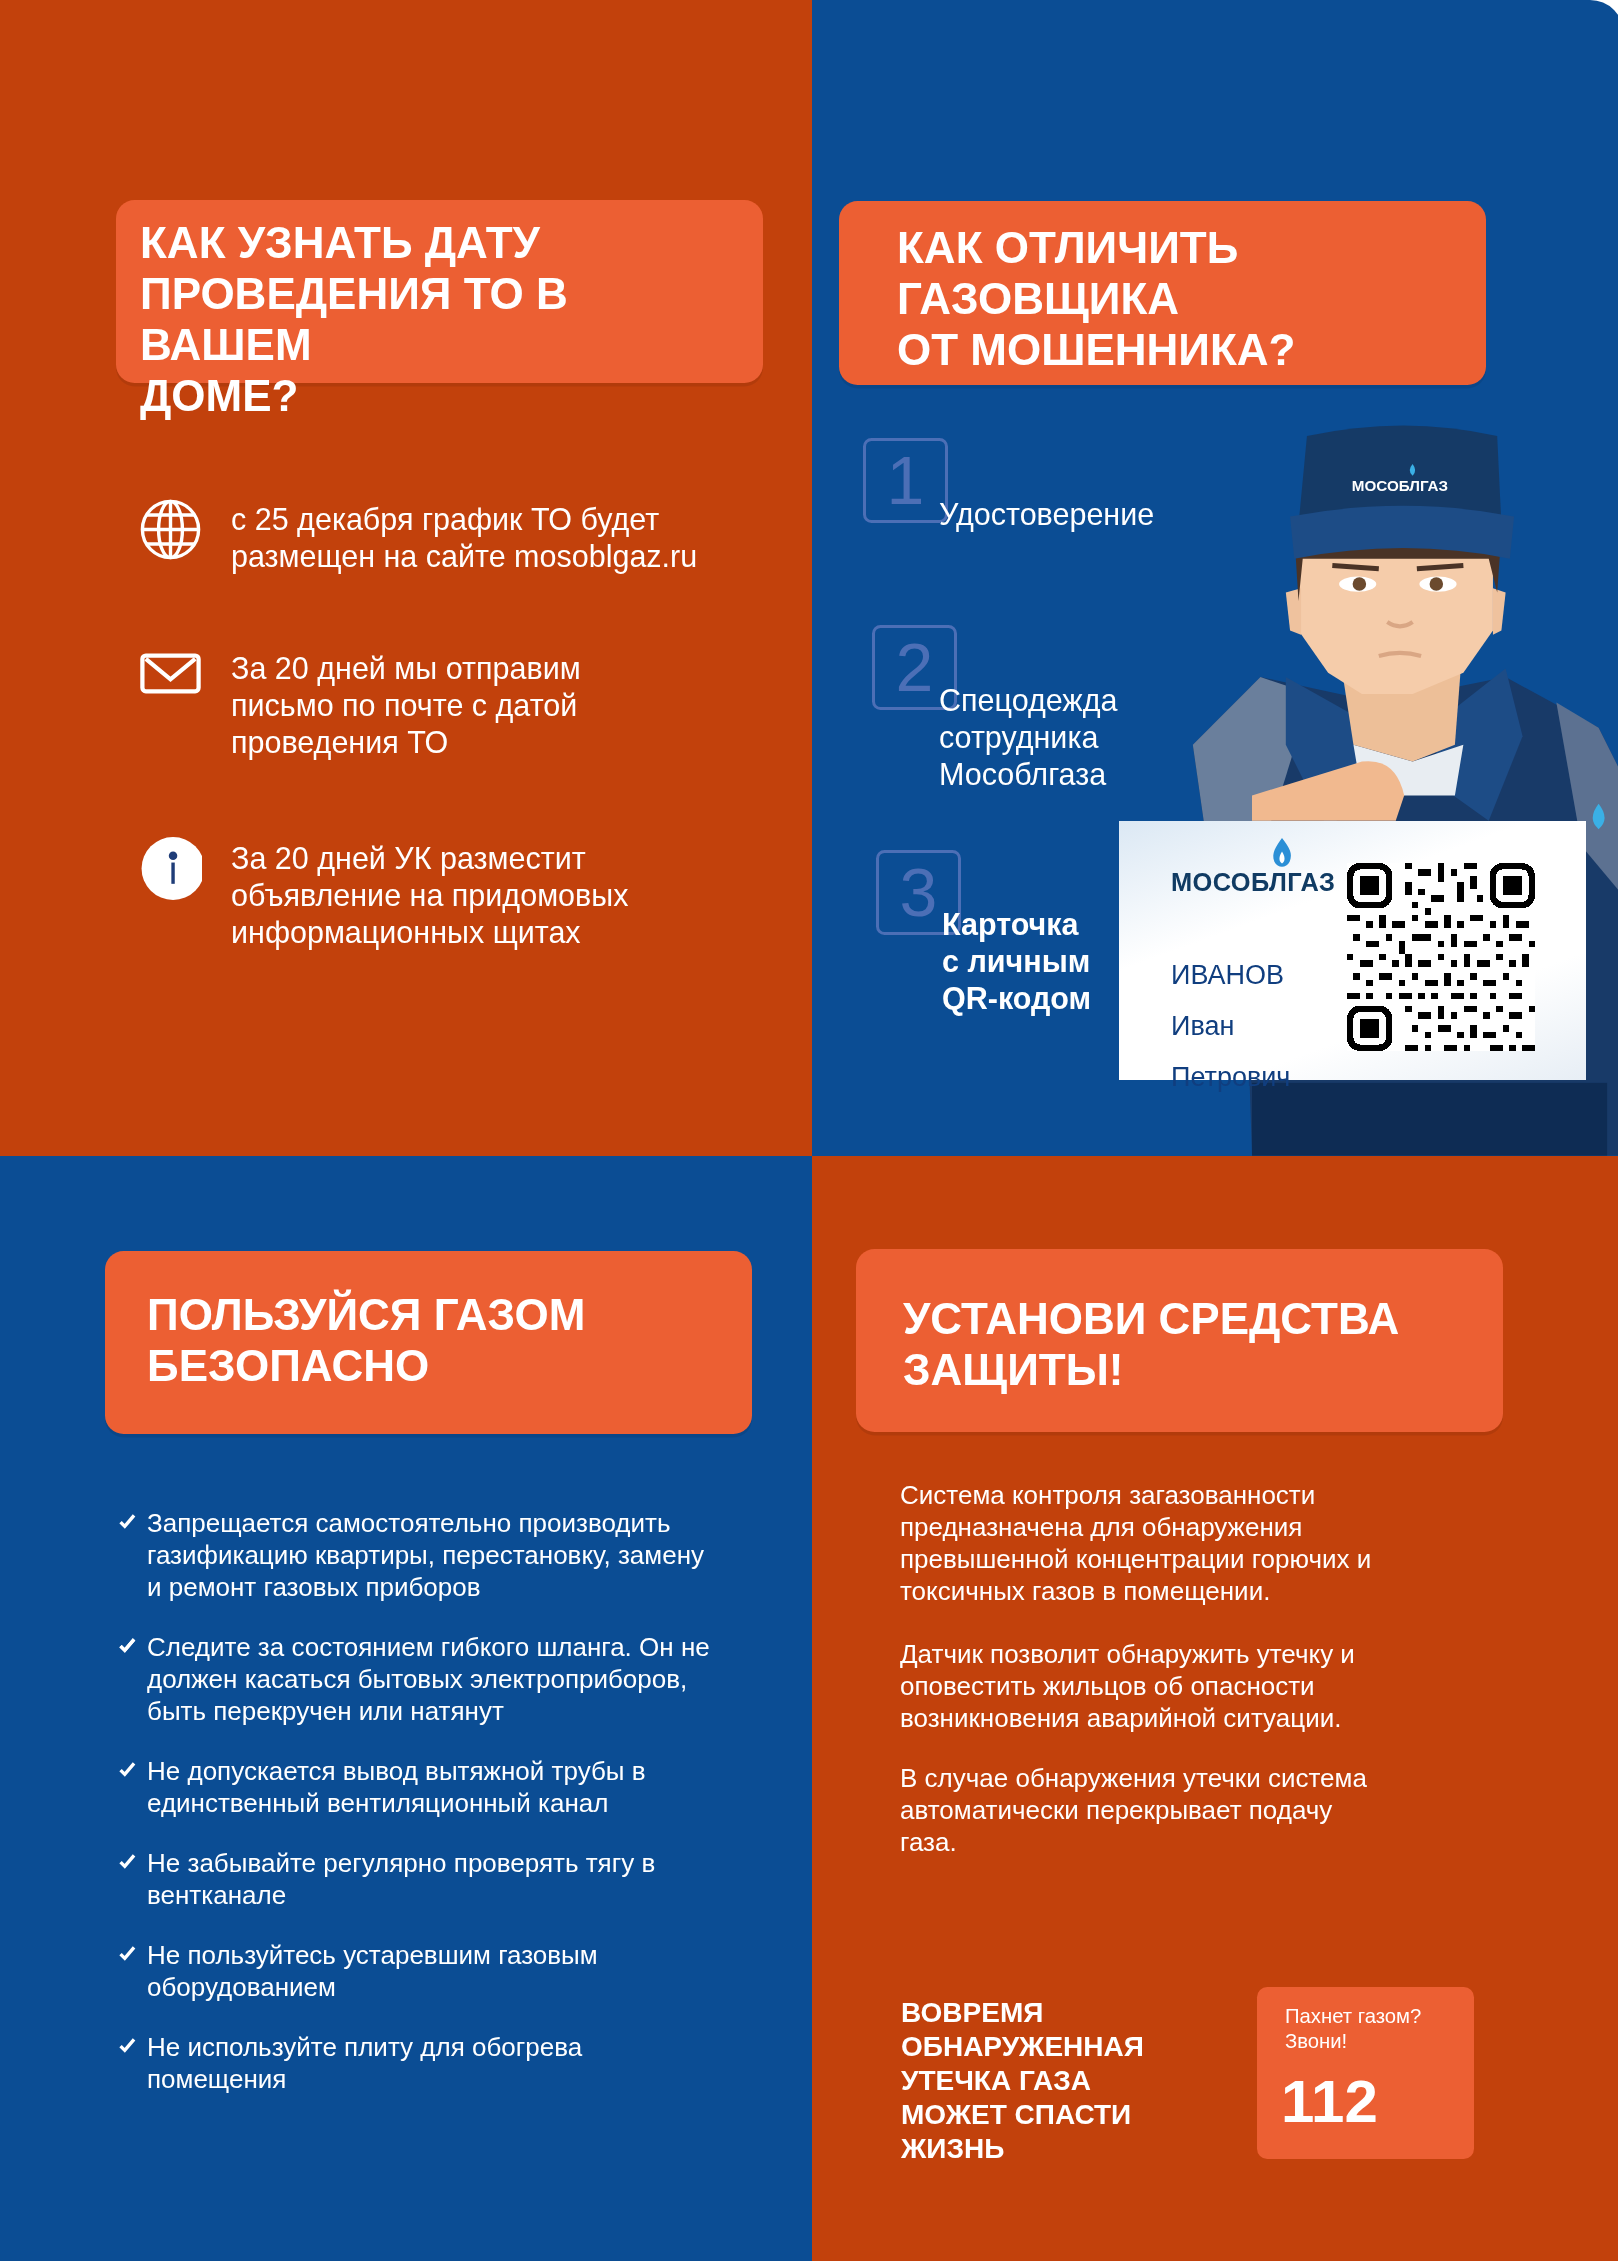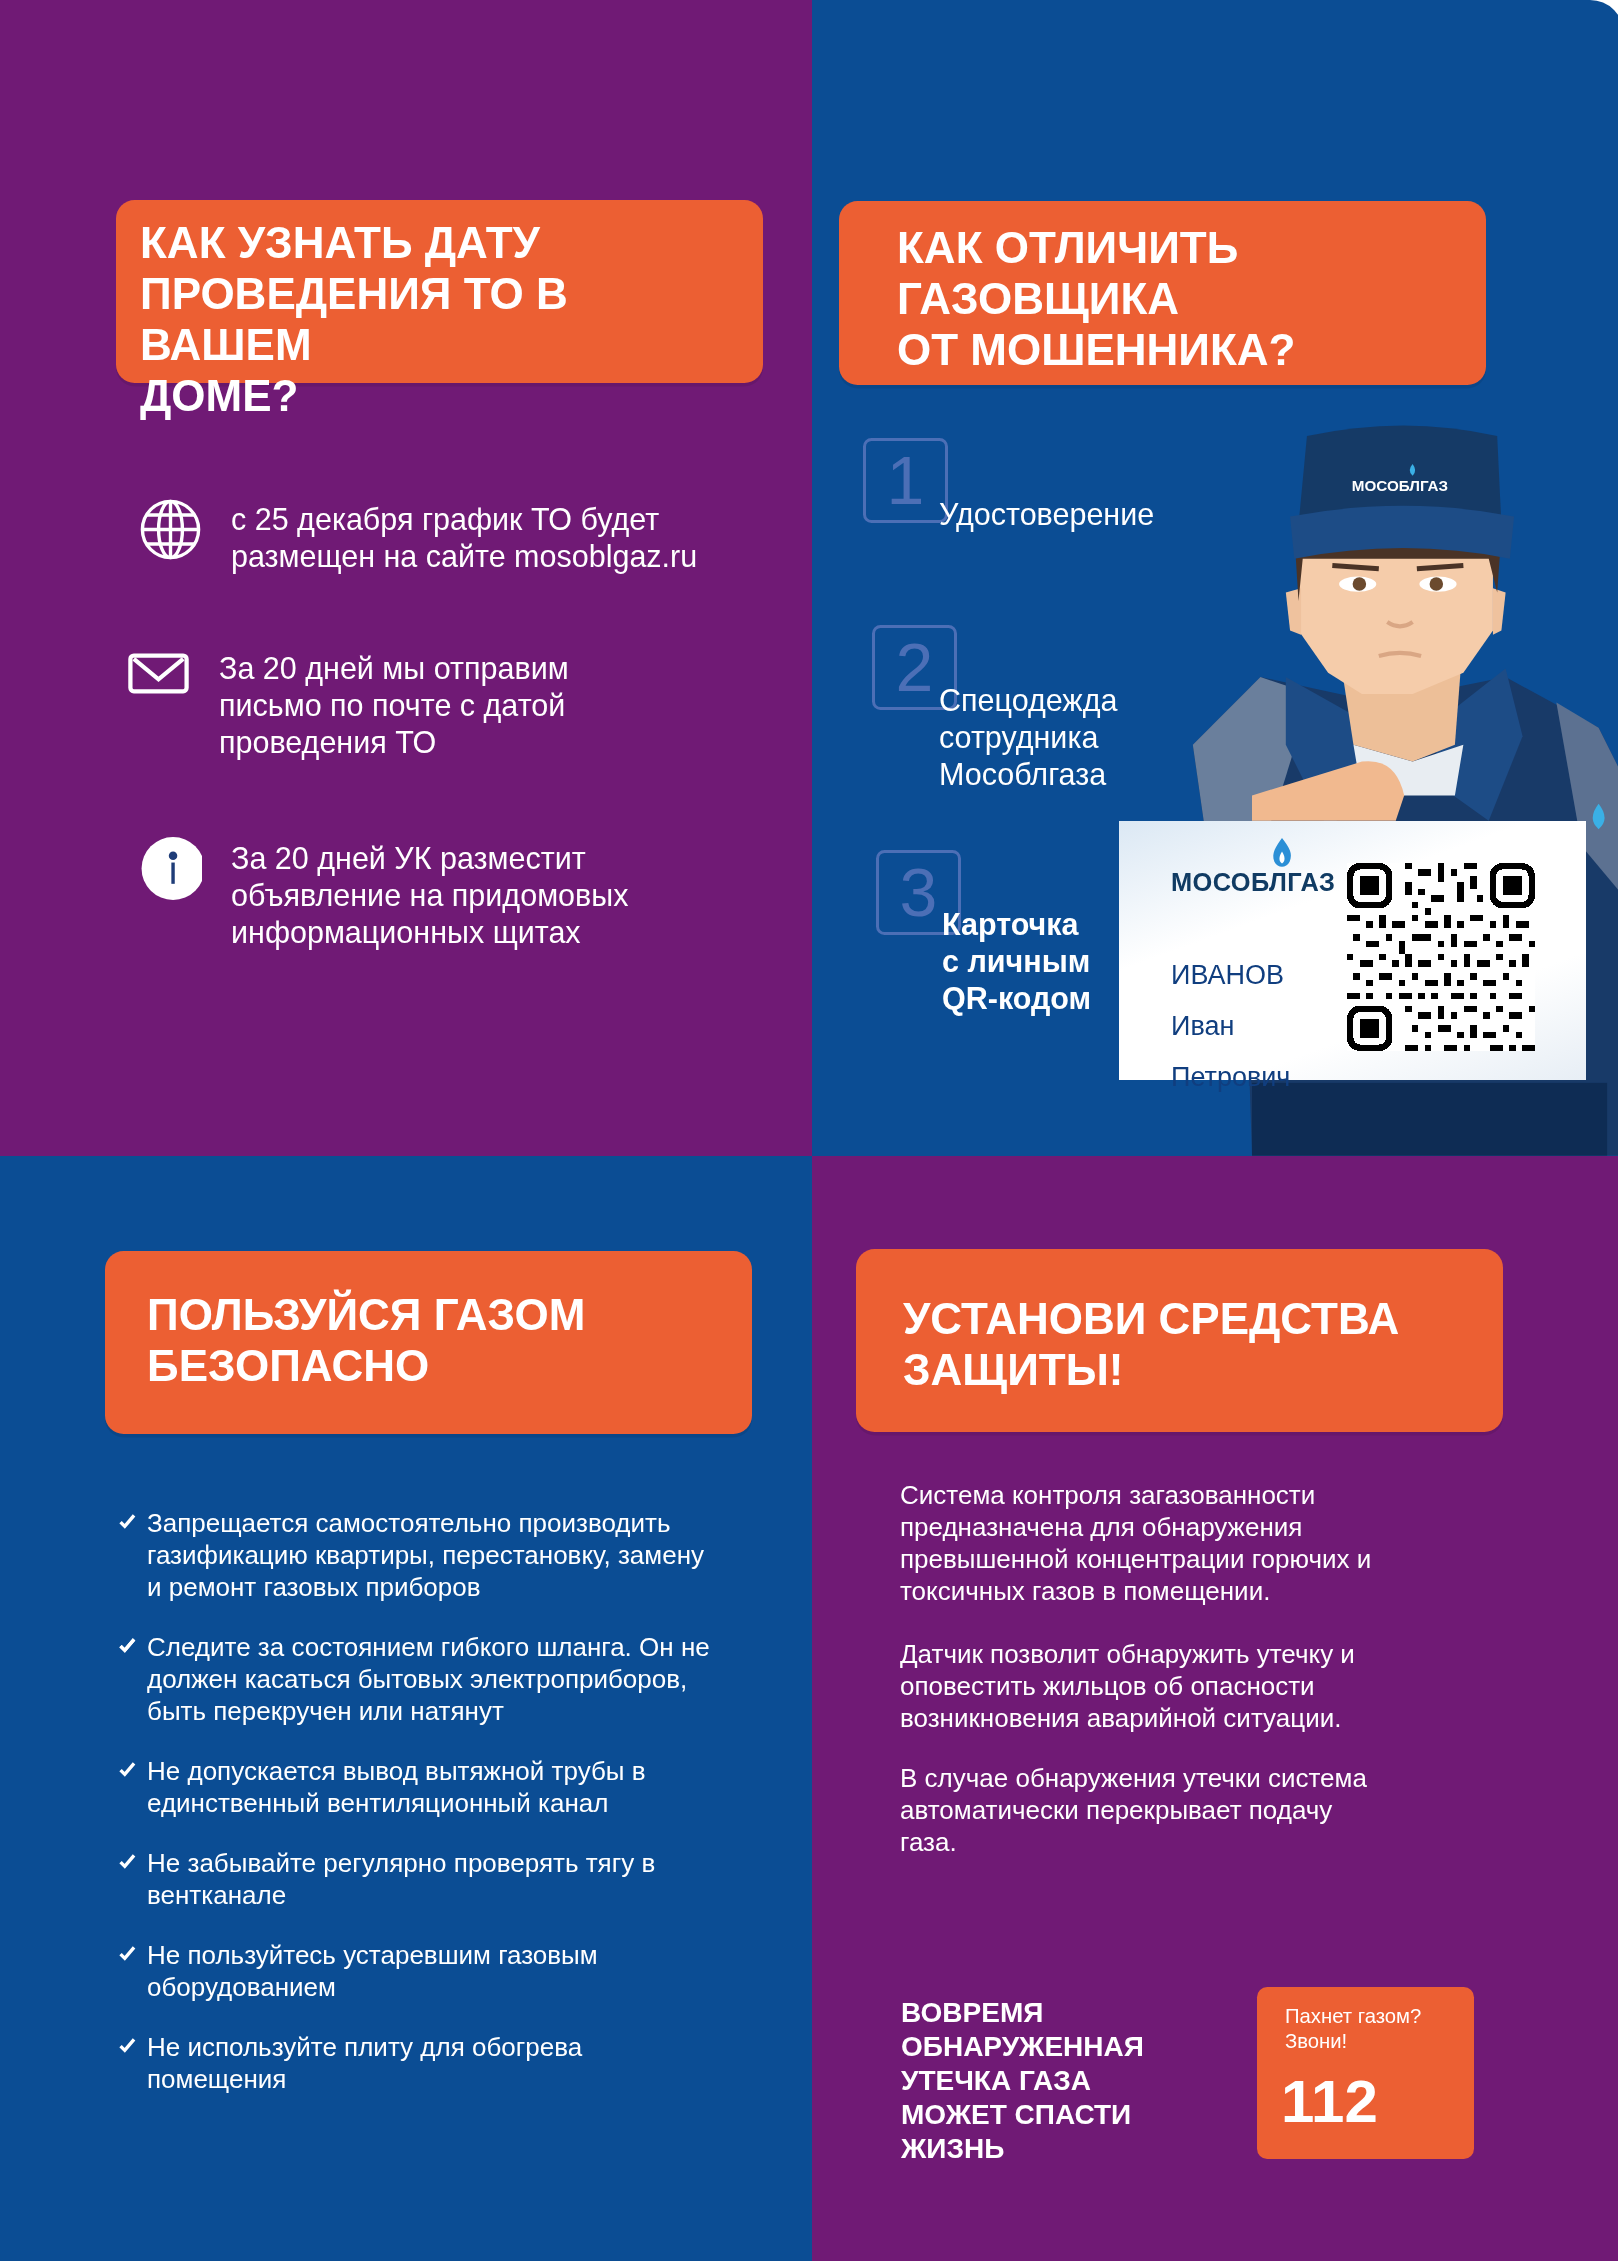--- a/index.html
+++ b/index.html
@@ -10,7 +10,7 @@
     color: #ffffff;
   }
   .panel { position: absolute; overflow: hidden; }
-  .navy { background: #701a75; }
+  .navy { background: #c2410c; }
   .royal { background: #0b4d94; }
 
   #p-tl { left: 0; top: 0; width: 812px; height: 1156px; }

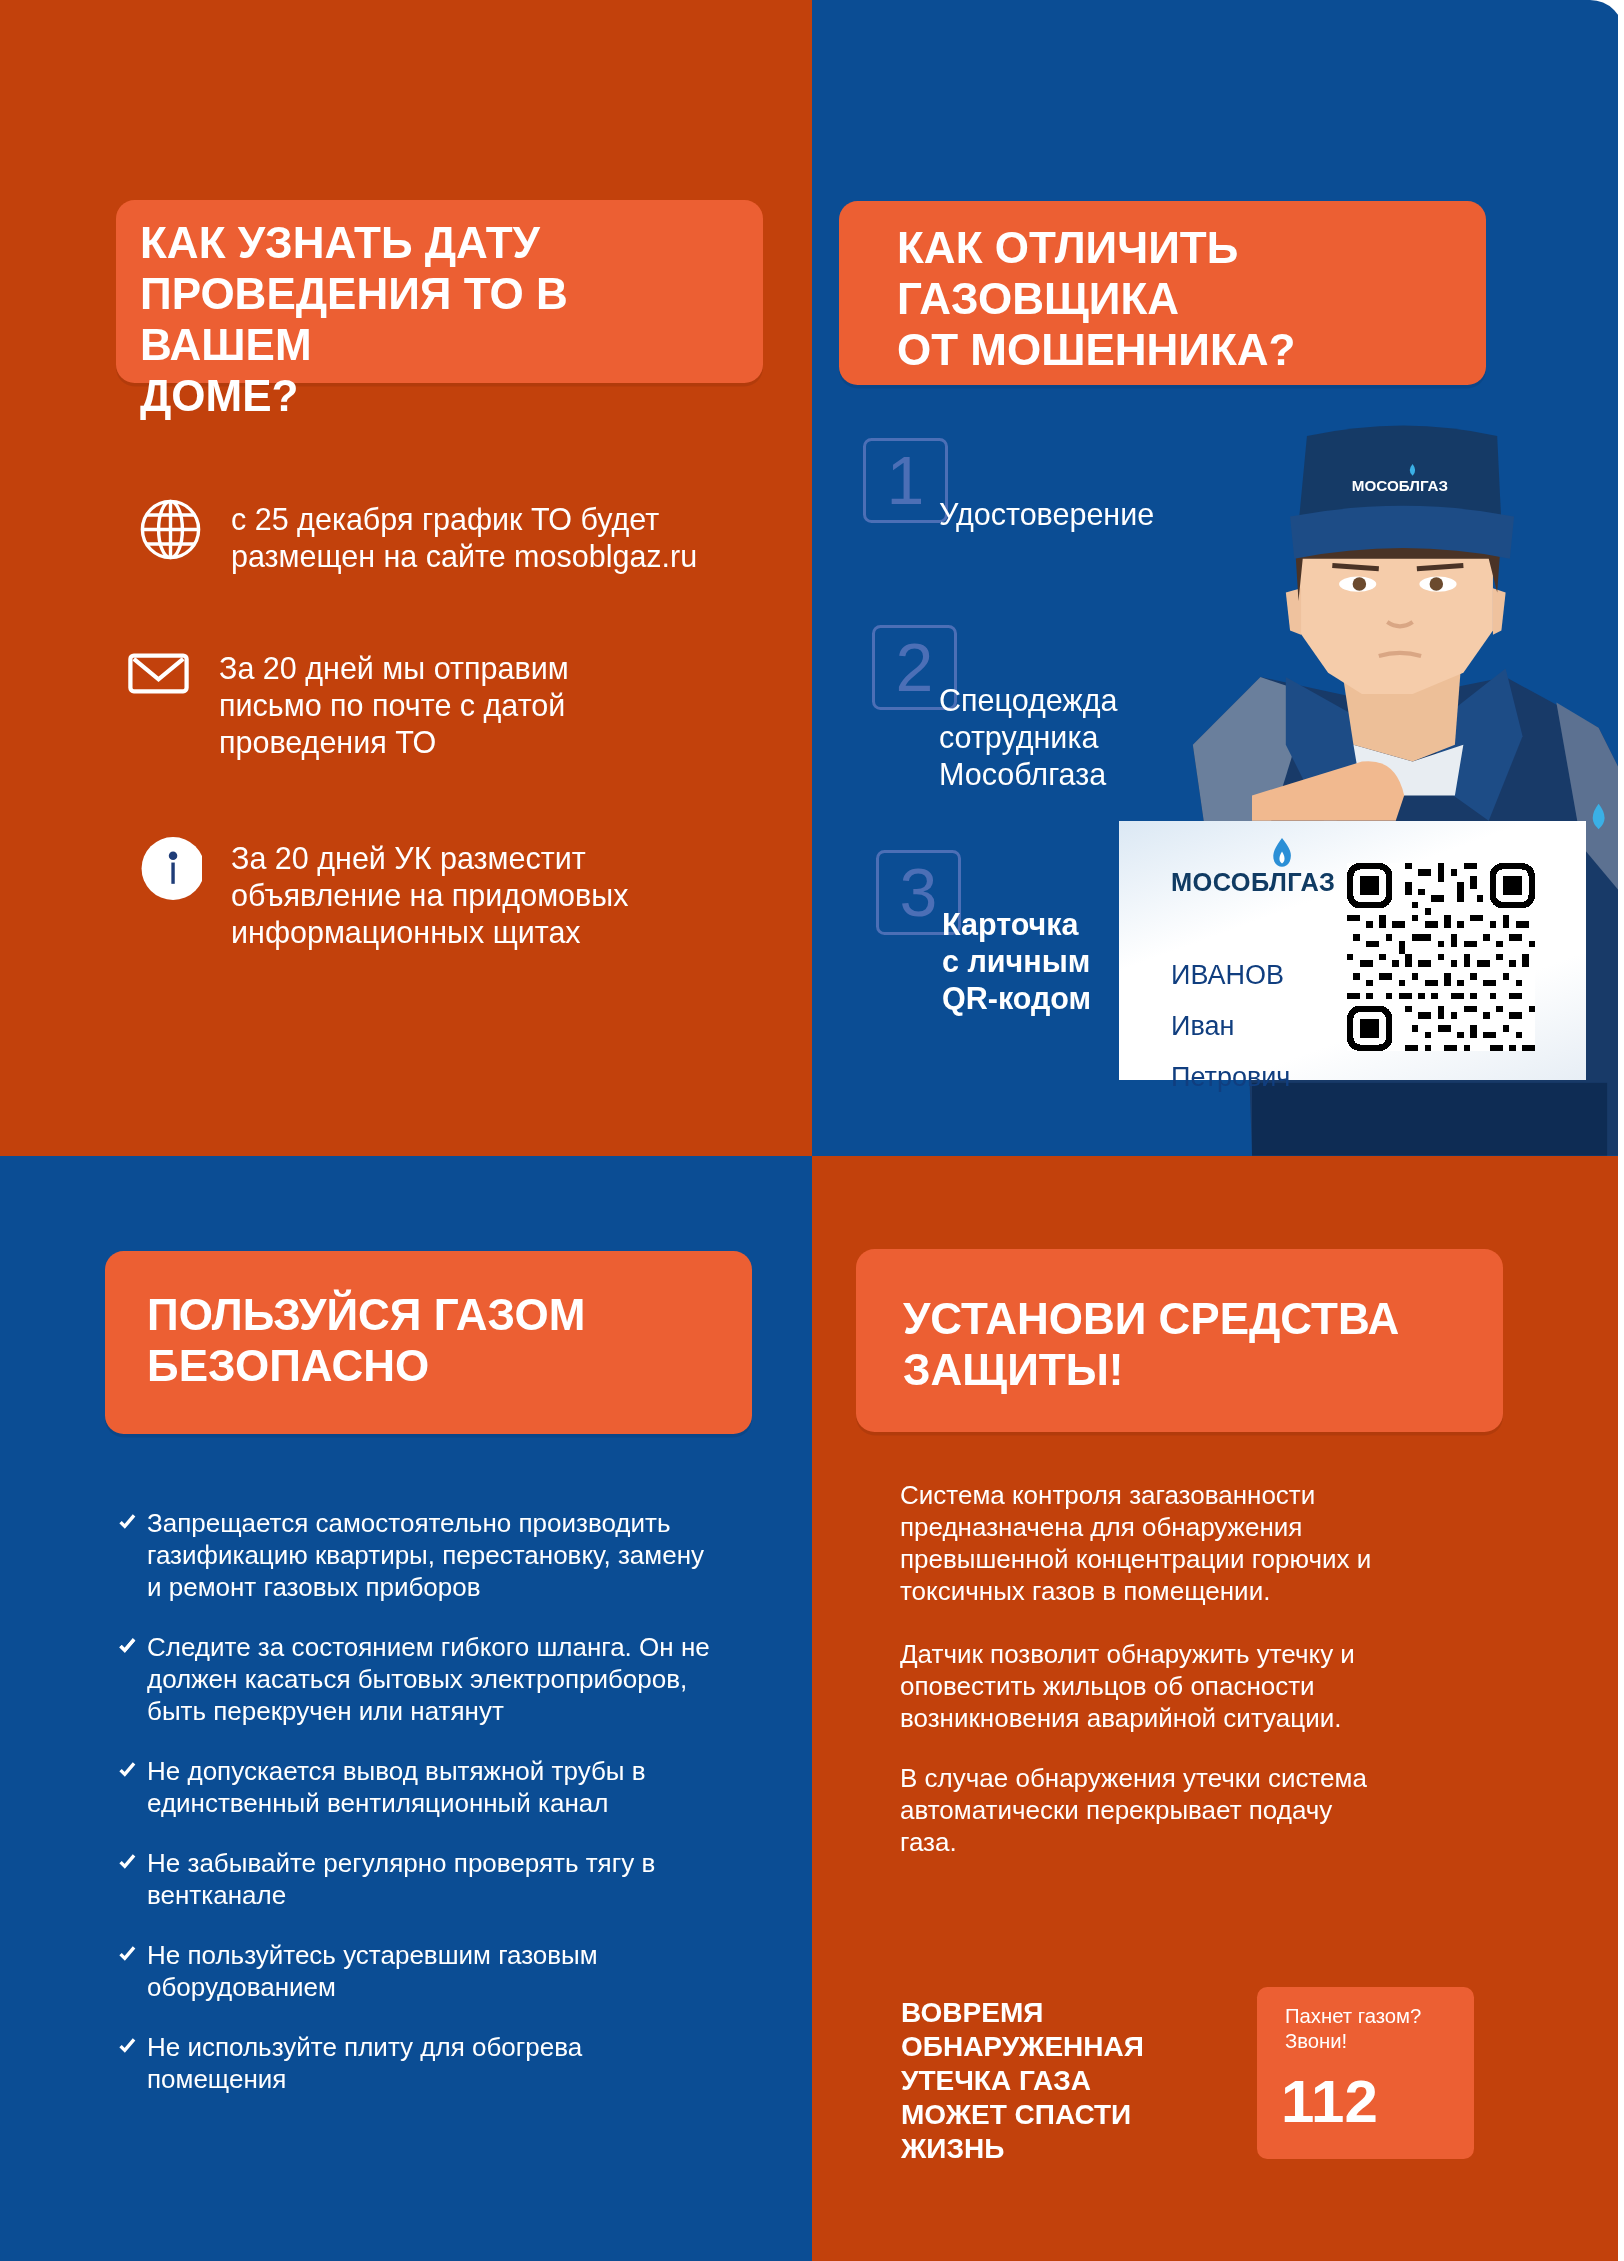--- a/index.html
+++ b/index.html
@@ -84,7 +84,7 @@
 размещен на сайте mosoblgaz.ru</div>
   </div>
 
-  <div class="info-row" style="left:127px; top:650px;">
+  <div class="info-row" style="left:139px; top:650px;">
     <svg class="info-icon" viewBox="0 0 74 74" fill="none" stroke="#fff" stroke-width="5">
       <rect x="4" y="10" width="66" height="42" rx="4"></rect>
       <polyline points="8,14 37,38 66,14"></polyline>

